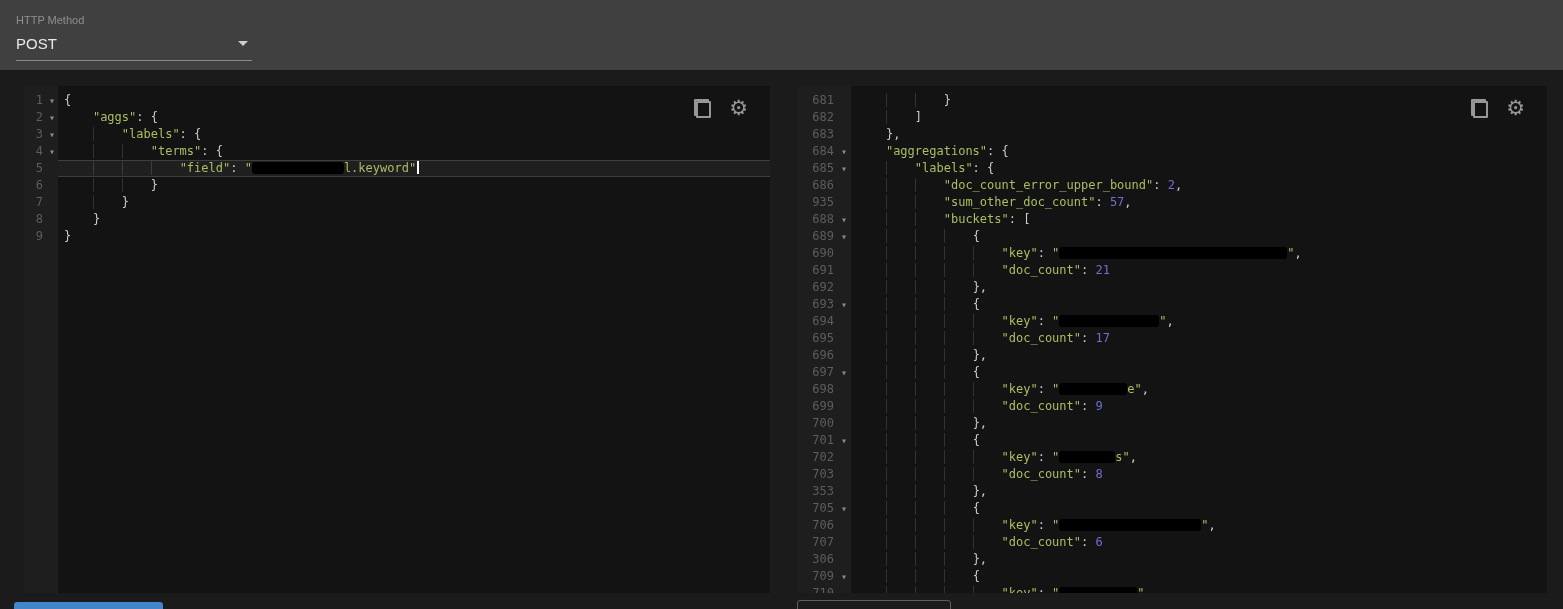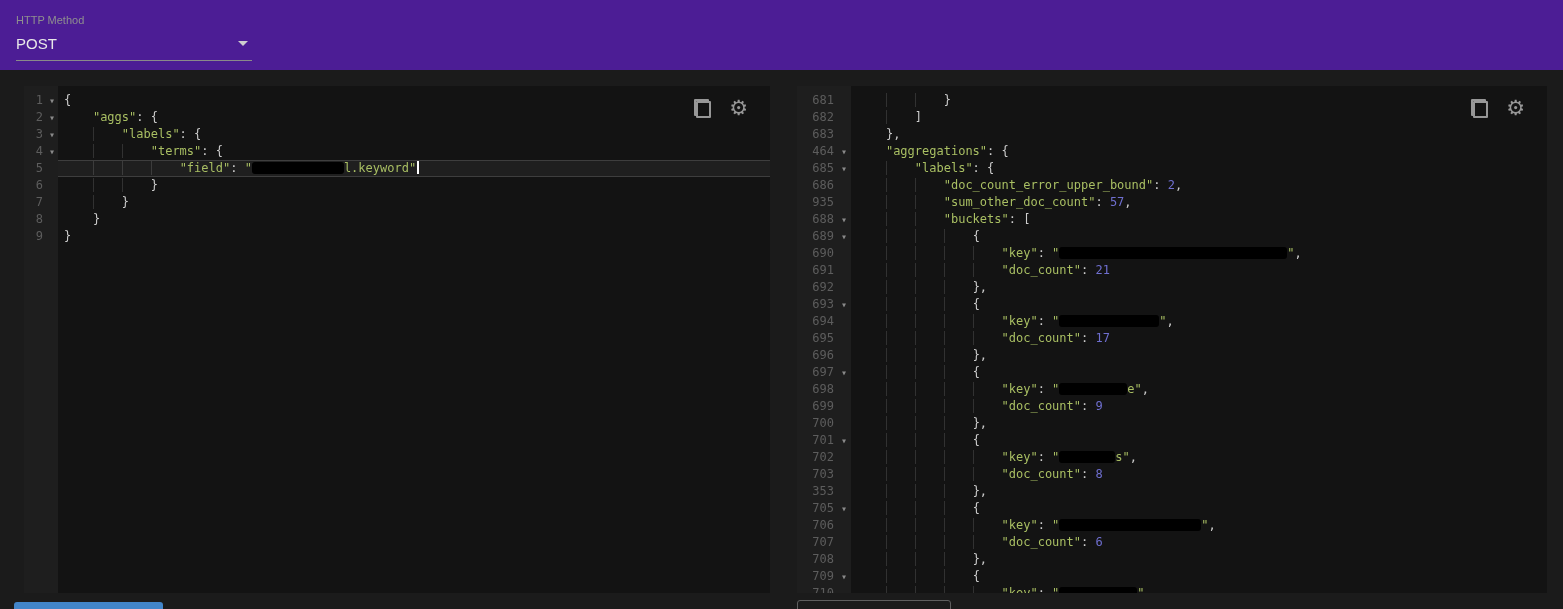--- a/index.html
+++ b/index.html
@@ -11,7 +11,7 @@
   }
 
   
-  .topbar { position:absolute; top:0; left:0; right:0; height:70px; background:#4c1d95; }
+  .topbar { position:absolute; top:0; left:0; right:0; height:70px; background:#404040; }
   .field { position:absolute; top:14px; border-bottom:1px solid #8a8a8a; padding-bottom:7px; cursor:pointer; }
   .method-field { left:16px; width:236px; }
   .path-field { left:275px; right:16px; }

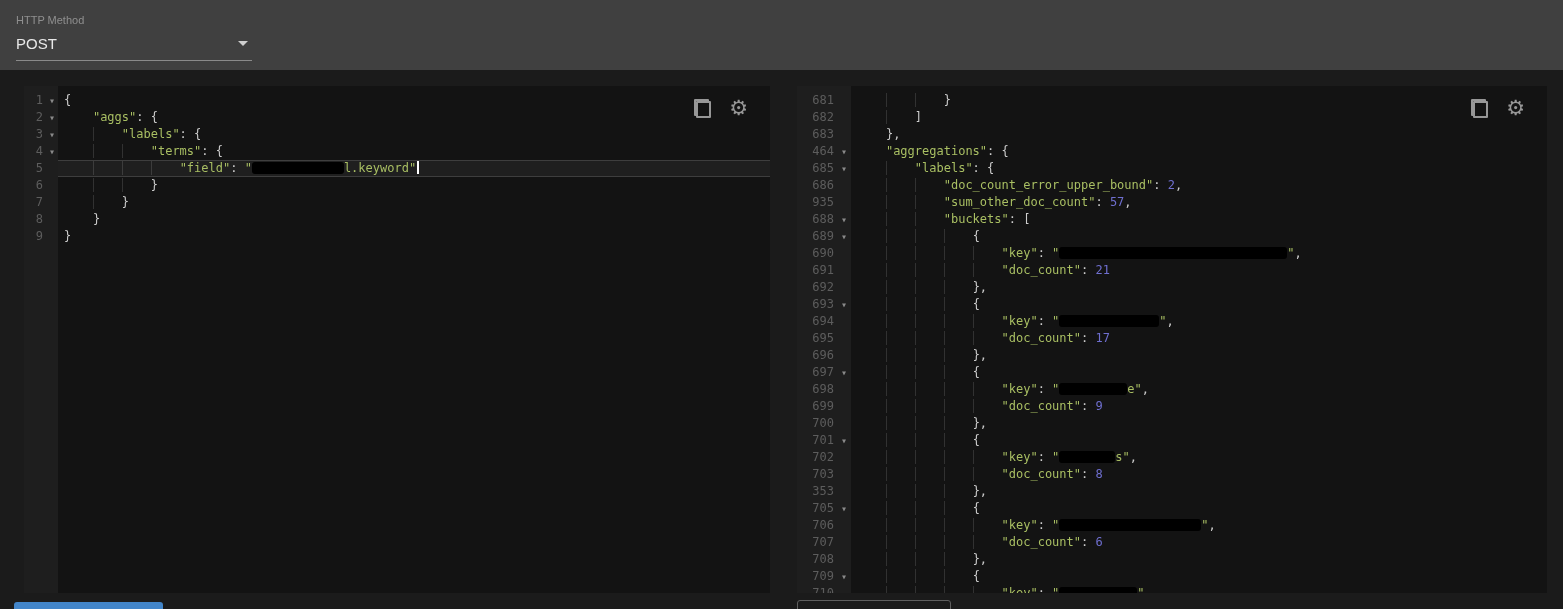--- a/index.html
+++ b/index.html
@@ -111,7 +111,7 @@
         <div class="code-line"><span class="ln">681</span><span class="fold"></span><span class="code"><span class="iu">    </span><span class="iu">    </span><span class="iu">    </span><span class="tok-p">}</span></span></div>
         <div class="code-line"><span class="ln">682</span><span class="fold"></span><span class="code"><span class="iu">    </span><span class="iu">    </span><span class="tok-p">]</span></span></div>
         <div class="code-line"><span class="ln">683</span><span class="fold"></span><span class="code"><span class="iu">    </span><span class="tok-p">},</span></span></div>
-        <div class="code-line"><span class="ln">464</span><span class="fold">▾</span><span class="code"><span class="iu">    </span><span class="tok-s">"aggregations"</span><span class="tok-p">: {</span></span></div>
+        <div class="code-line"><span class="ln">684</span><span class="fold">▾</span><span class="code"><span class="iu">    </span><span class="tok-s">"aggregations"</span><span class="tok-p">: {</span></span></div>
         <div class="code-line"><span class="ln">685</span><span class="fold">▾</span><span class="code"><span class="iu">    </span><span class="iu">    </span><span class="tok-s">"labels"</span><span class="tok-p">: {</span></span></div>
         <div class="code-line"><span class="ln">686</span><span class="fold"></span><span class="code"><span class="iu">    </span><span class="iu">    </span><span class="iu">    </span><span class="tok-s">"doc_count_error_upper_bound"</span><span class="tok-p">: </span><span class="tok-n">2</span><span class="tok-p">,</span></span></div>
         <div class="code-line"><span class="ln">935</span><span class="fold"></span><span class="code"><span class="iu">    </span><span class="iu">    </span><span class="iu">    </span><span class="tok-s">"sum_other_doc_count"</span><span class="tok-p">: </span><span class="tok-n">57</span><span class="tok-p">,</span></span></div>

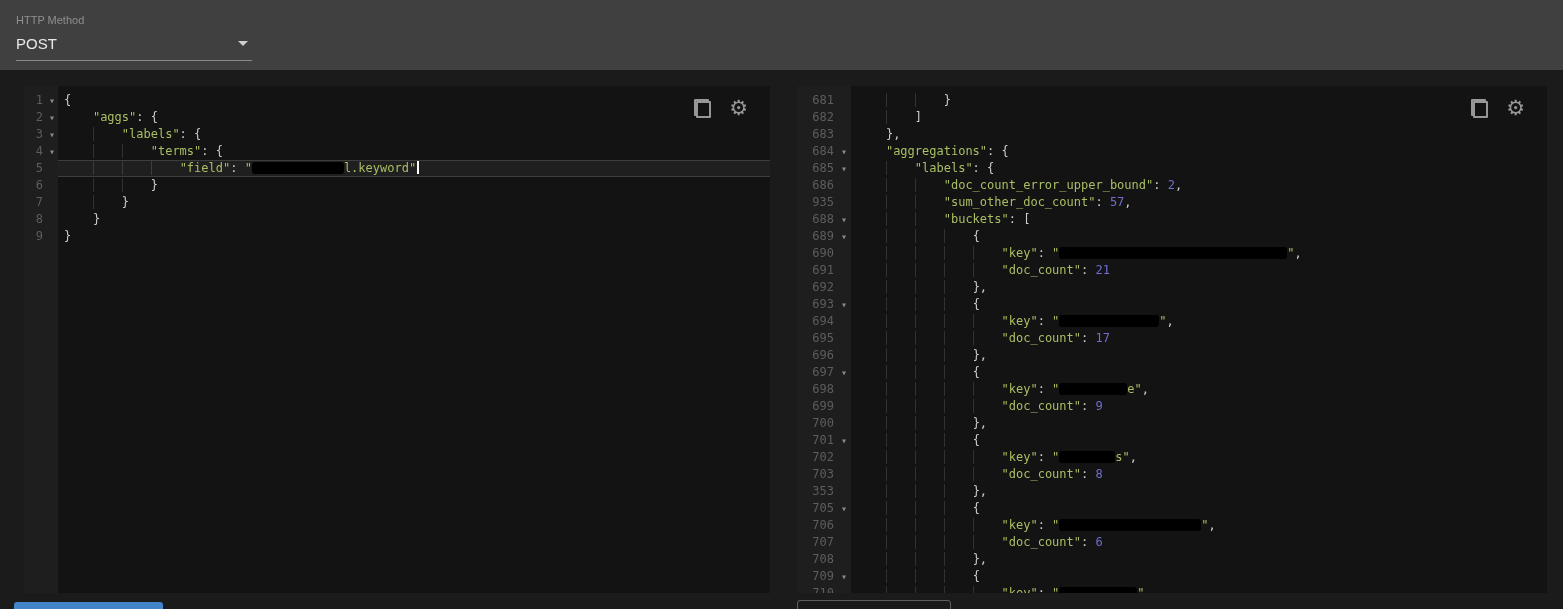--- a/index.html
+++ b/index.html
@@ -135,7 +135,7 @@
         <div class="code-line"><span class="ln">705</span><span class="fold">▾</span><span class="code"><span class="iu">    </span><span class="iu">    </span><span class="iu">    </span><span class="iu">    </span><span class="tok-s"></span><span class="tok-p">{</span></span></div>
         <div class="code-line"><span class="ln">706</span><span class="fold"></span><span class="code"><span class="iu">    </span><span class="iu">    </span><span class="iu">    </span><span class="iu">    </span><span class="iu">    </span><span class="tok-s">"key"</span><span class="tok-p">: </span><span class="tok-s">"</span><span class="redact" style="width: 142px;"></span><span class="tok-s">"</span><span class="tok-p">,</span></span></div>
         <div class="code-line"><span class="ln">707</span><span class="fold"></span><span class="code"><span class="iu">    </span><span class="iu">    </span><span class="iu">    </span><span class="iu">    </span><span class="iu">    </span><span class="tok-s">"doc_count"</span><span class="tok-p">: </span><span class="tok-n">6</span></span></div>
-        <div class="code-line"><span class="ln">708</span><span class="fold"></span><span class="code"><span class="iu">    </span><span class="iu">    </span><span class="iu">    </span><span class="iu">    </span><span class="tok-p">},</span></span></div>
+        <div class="code-line"><span class="ln">306</span><span class="fold"></span><span class="code"><span class="iu">    </span><span class="iu">    </span><span class="iu">    </span><span class="iu">    </span><span class="tok-p">},</span></span></div>
         <div class="code-line"><span class="ln">709</span><span class="fold">▾</span><span class="code"><span class="iu">    </span><span class="iu">    </span><span class="iu">    </span><span class="iu">    </span><span class="tok-p">{</span></span></div>
         <div class="code-line"><span class="ln">710</span><span class="fold"></span><span class="code"><span class="iu">    </span><span class="iu">    </span><span class="iu">    </span><span class="iu">    </span><span class="iu">    </span><span class="tok-s">"key"</span><span class="tok-p">: </span><span class="tok-s">"</span><span class="redact" style="width: 78px;"></span><span class="tok-s">"</span></span></div>
       </div>

